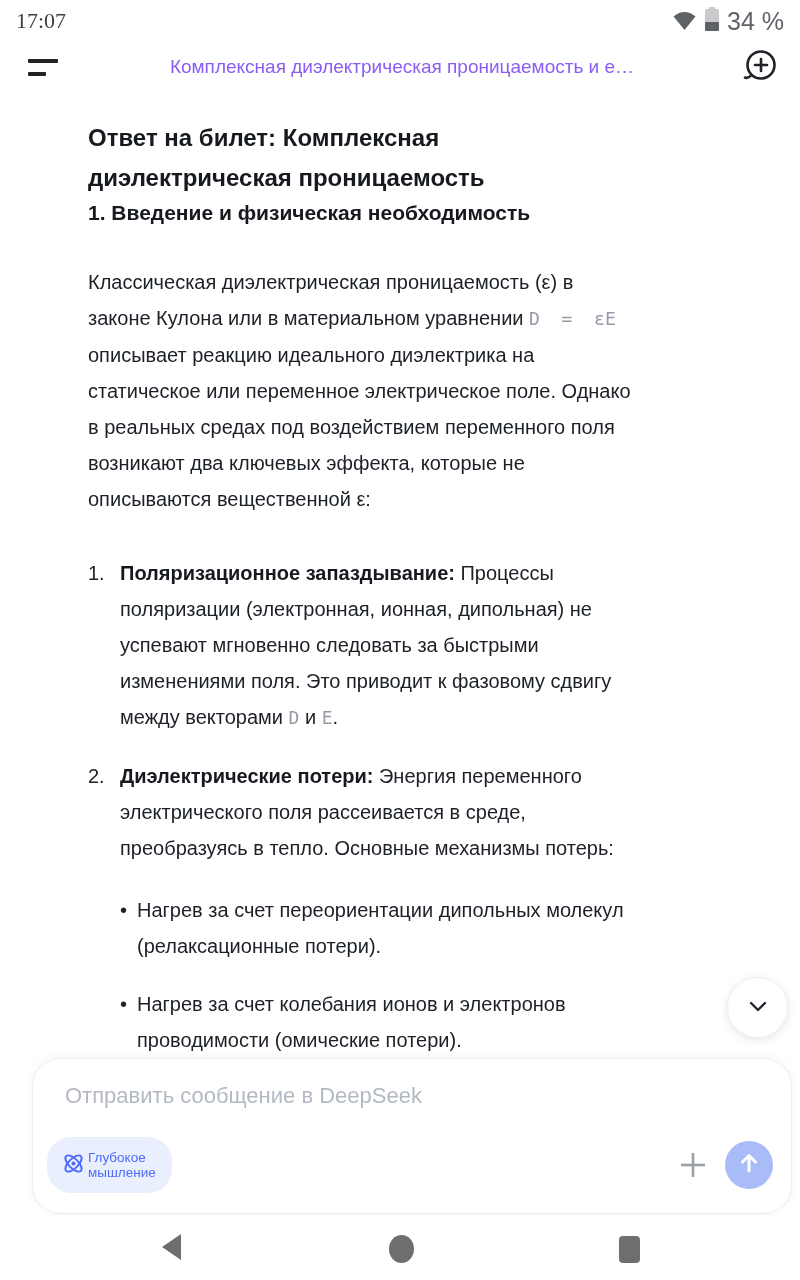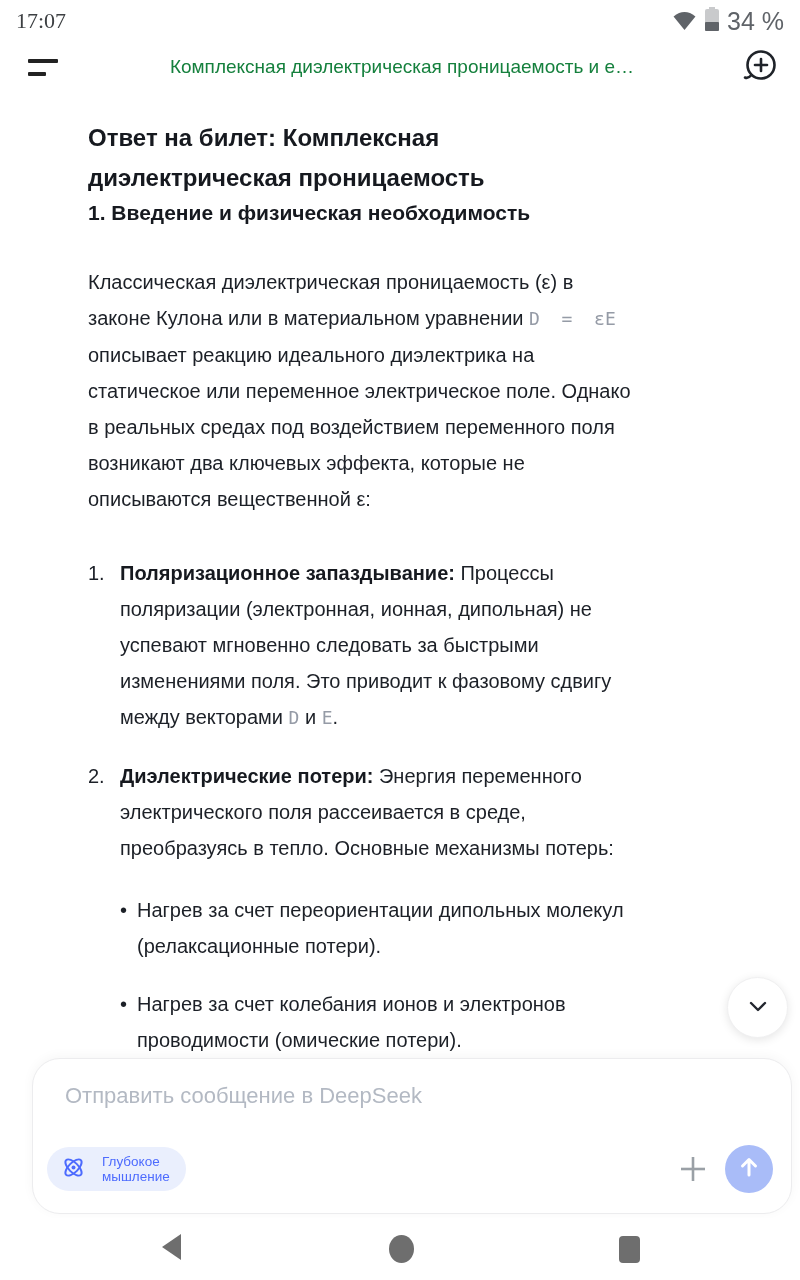--- a/index.html
+++ b/index.html
@@ -21,7 +21,7 @@
     justify-content:center; gap:9px; padding-left:14px; }
   .menu-btn .bar1 { width:30px; height:4px; background:#222; border-radius:1px; }
   .menu-btn .bar2 { width:18px; height:4px; background:#222; border-radius:1px; }
-  .header-title { flex:1; text-align:center; font-size:19px; font-weight:500; color:#15803d;
+  .header-title { flex:1; text-align:center; font-size:19px; font-weight:500; color:#8b5cf6;
     white-space:nowrap; overflow:hidden; }
   .newchat-btn { width:50px; height:44px; display:flex; align-items:center; justify-content:center; }
 

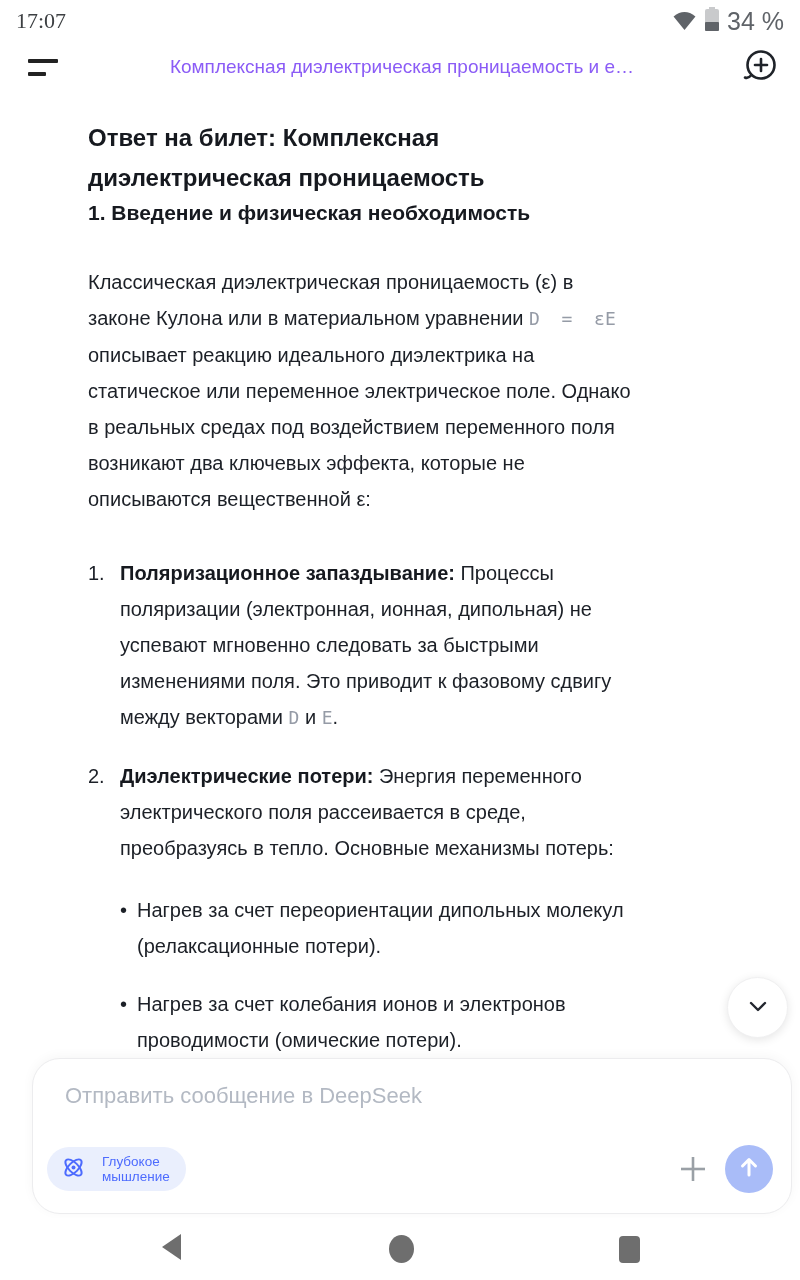--- a/index.html
+++ b/index.html
@@ -54,8 +54,8 @@
   .composer-placeholder { font-size:22px; color:#b3b9c3; }
   .composer-row { position:absolute; left:14px; right:18px; bottom:20px;
     display:flex; align-items:center; }
-  .pill { display:flex; align-items:center; gap:16px; background:#eaeffd;
-    border-radius:24px; height:44px; padding:0 16px 0 14px; color:#4d6bfe; }
+  .pill { display:flex; align-items:center; gap:2px; background:#eaeffd;
+    border-radius:24px; height:56px; padding:0 16px 0 14px; color:#4d6bfe; }
   .pill + .pill { margin-left:14px; }
   .pill-label-2l { font-size:13.5px; line-height:15px; font-weight:500; }
   .pill-label { font-size:20px; font-weight:500; }

